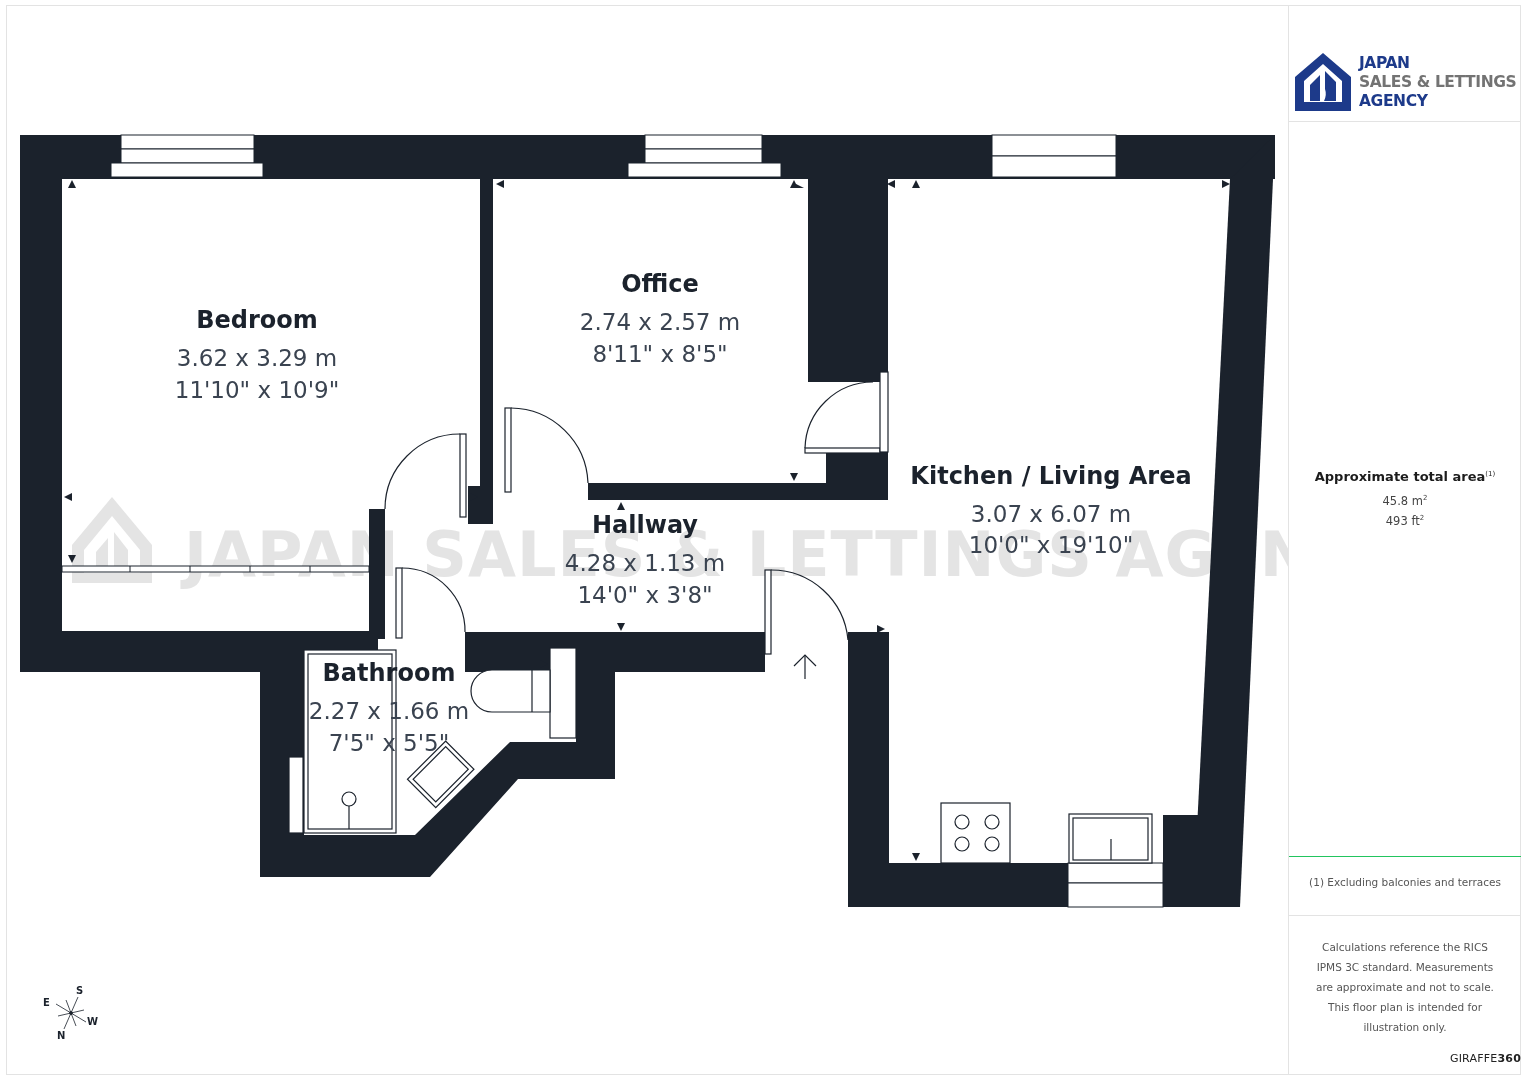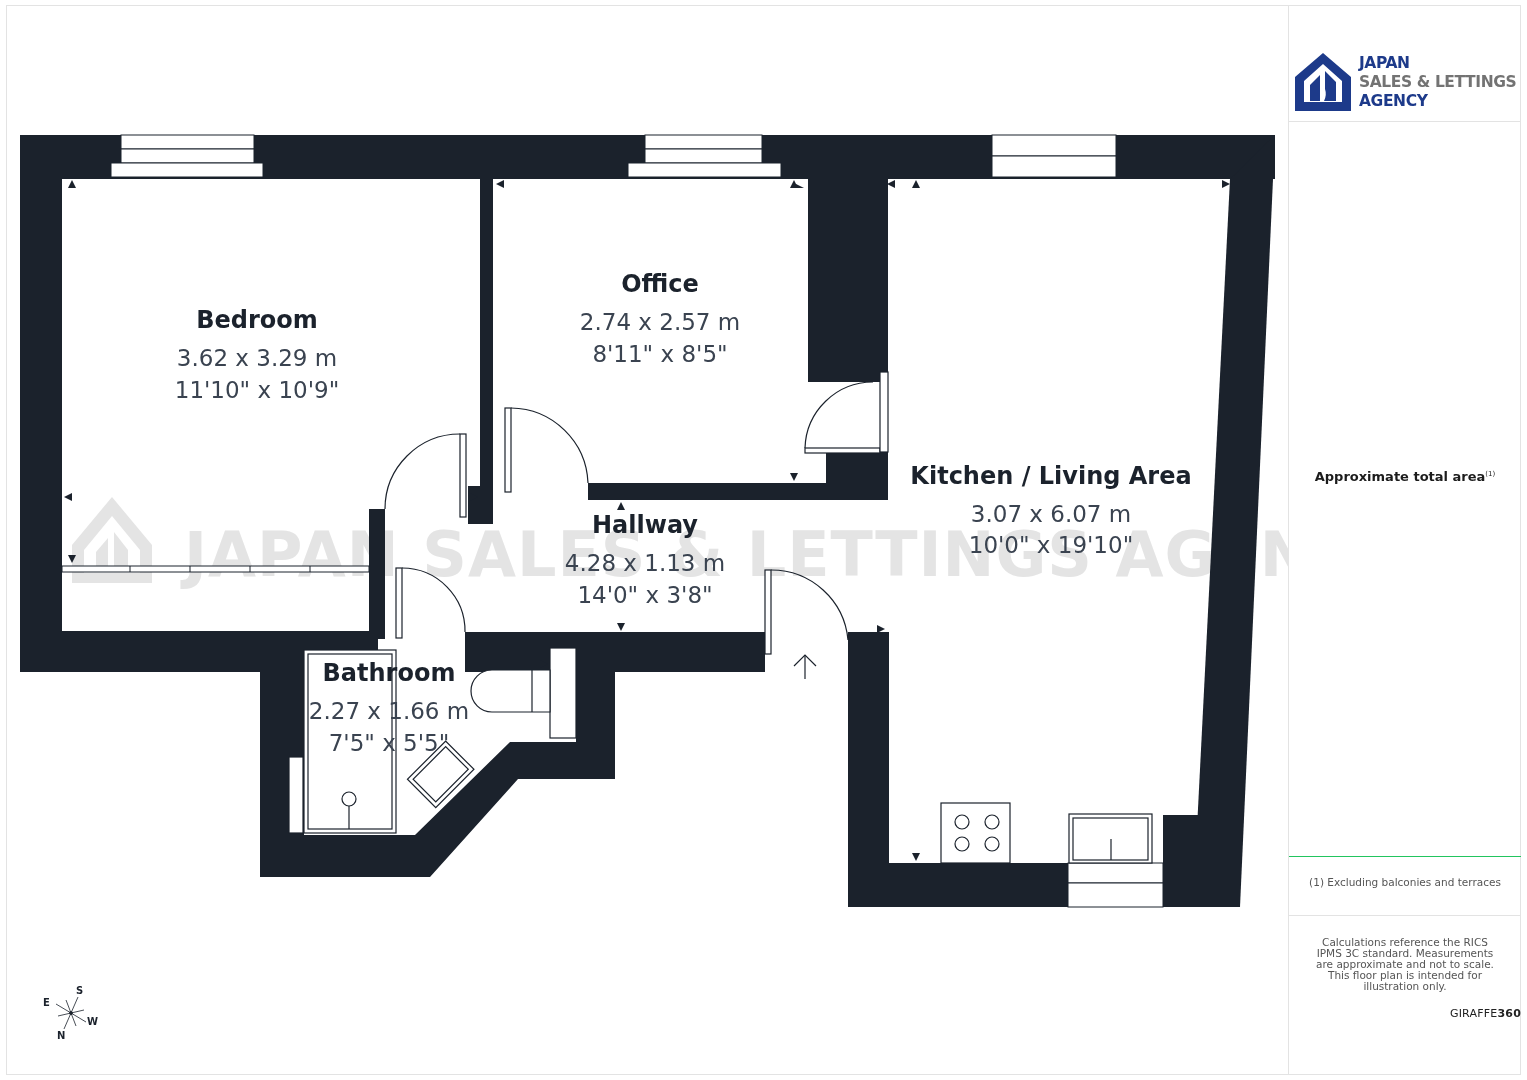--- a/index.html
+++ b/index.html
@@ -221,6 +221,10 @@
   <div class="panel-sec" style="top:156px; height:696px; border-bottom:1px solid #22c55e;">
     <div class="area">
       <div class="area-title"><span>Approximate total area</span><sup>(1)</sup></div>
+      <div class="area-val">
+        <div><span>45.8 m</span><sup>2</sup></div>
+        <div><span>493 ft</span><sup>2</sup></div>
+      </div>
     </div>
   </div>
 

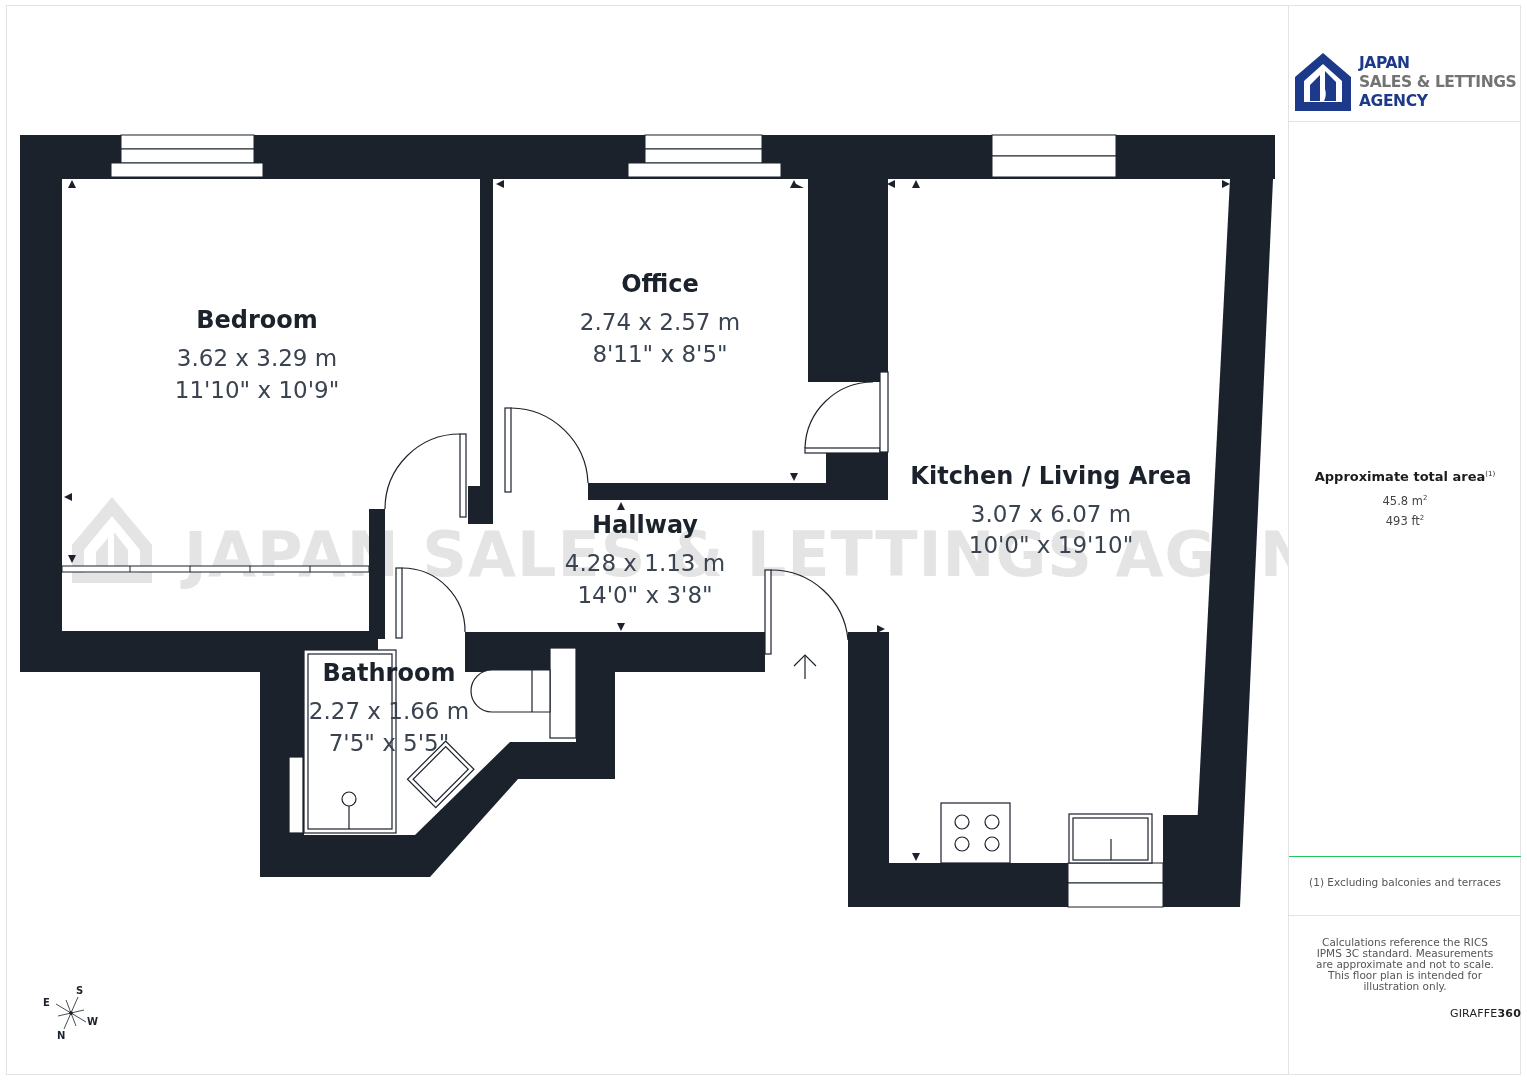--- a/index.html
+++ b/index.html
@@ -19,7 +19,7 @@
   .area-val { font-size: 11.5px; color: #444; margin-top: 6px; line-height: 17px; }
   .area-val sup { font-size: 7px; }
   .foot1 { text-align: center; font-size: 10.5px; color: #555; padding-top: 19px; }
-  .disclaimer { text-align: center; font-size: 10.5px; color: #555; line-height: 11px; padding: 21px 24px 0 24px; }
+  .disclaimer { text-align: center; font-size: 10.5px; color: #555; line-height: 20px; padding: 21px 24px 0 24px; }
   .brand { text-align: right; font-size: 11px; color: #222; margin-top: 15px; letter-spacing: 0.2px; }
   .brand b { font-weight: bold; }
   svg text { font-family: "DejaVu Sans", "Liberation Sans", sans-serif; }

